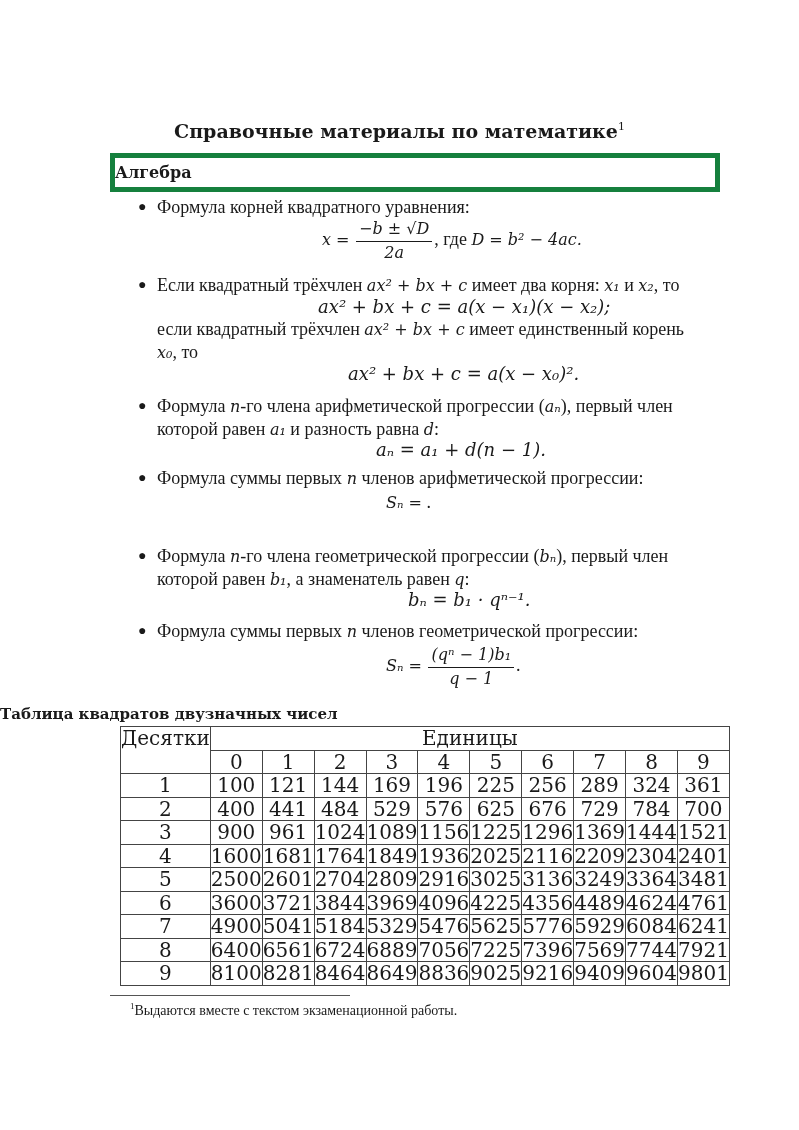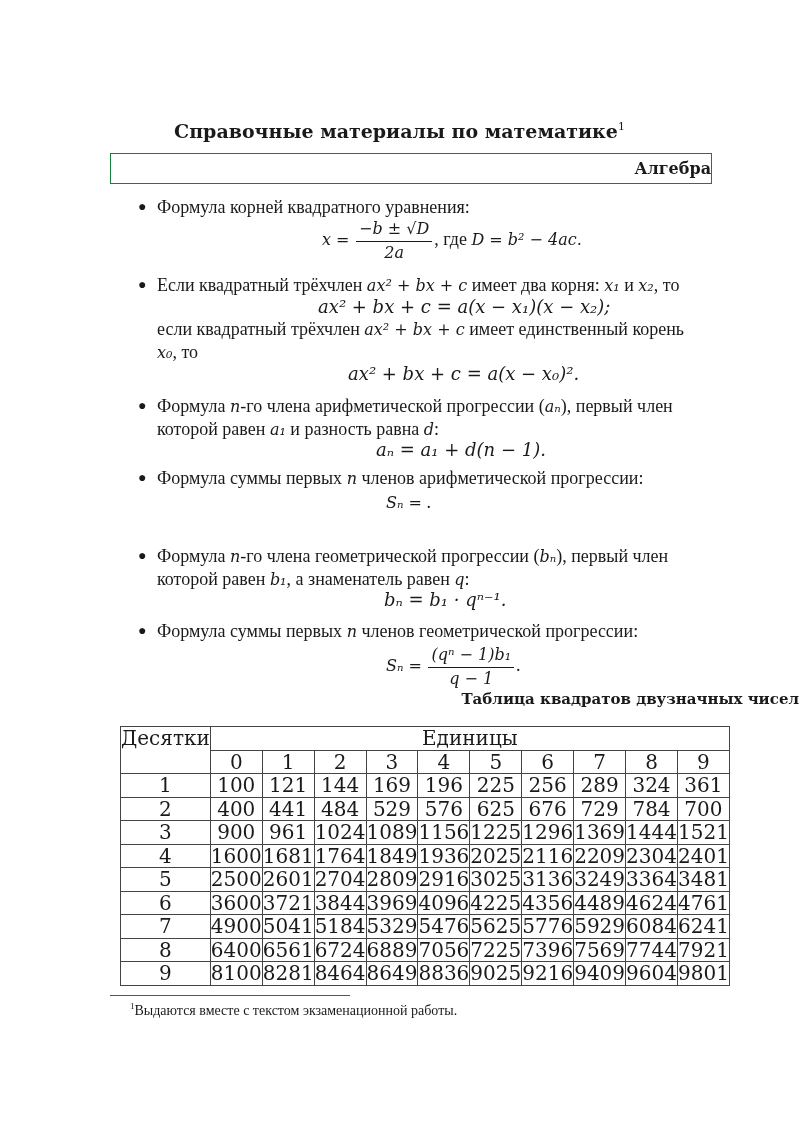--- a/index.html
+++ b/index.html
@@ -14,7 +14,7 @@
   .title sup { font-weight: normal; font-size: 11px; vertical-align: 8px; }
   .section-box {
     position: absolute; left: 110px; top: 153px; width: 600px; height: 29px;
-    border: 1px solid #15803d; text-align: right; line-height: 29px;
+    border: 5px solid #15803d; text-align: left; line-height: 29px;
     font-family: "DejaVu Serif", serif; font-weight: bold; font-size: 16px;
   }
   .item { position: absolute; left: 138px; width: 580px; font-size: 18px; line-height: 22px; }

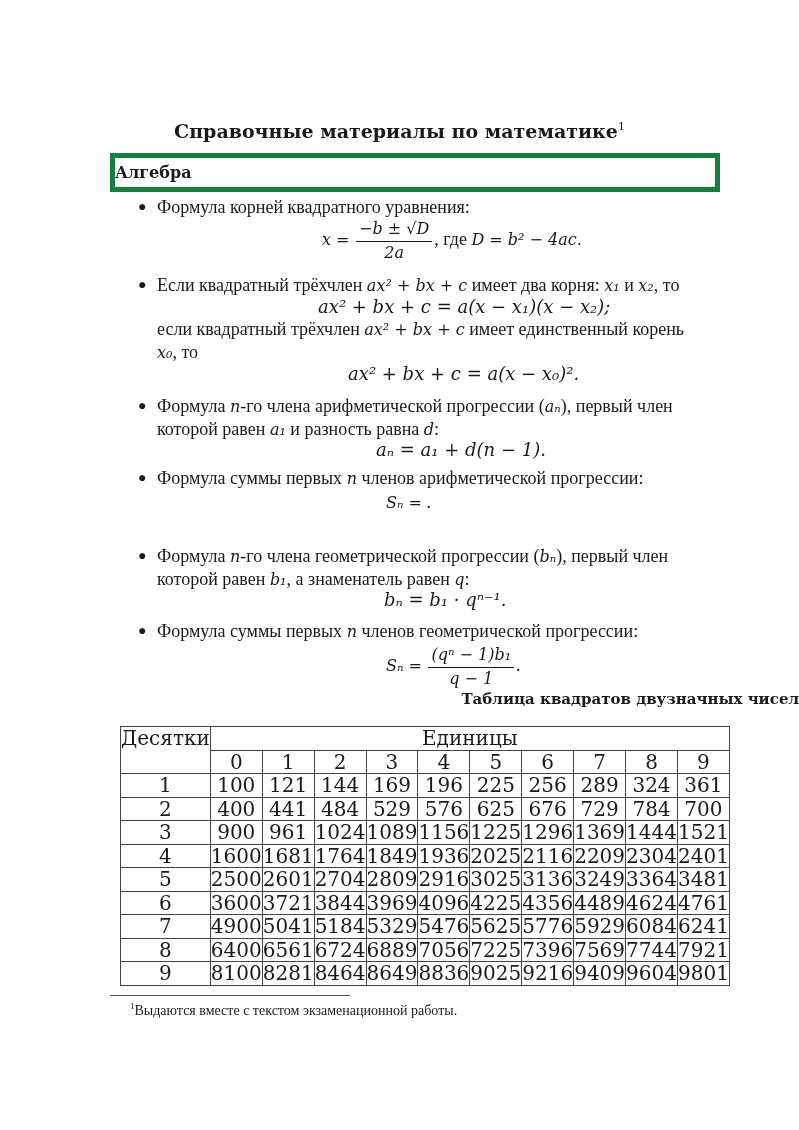--- a/index.html
+++ b/index.html
@@ -88,7 +88,7 @@
   <span class="bullet">●</span>
   <div class="txt"><span>Формула </span><span class="m">n</span><span>-го члена геометрической прогрессии (</span><span class="m">bₙ</span><span>), первый член</span><br><span>которой равен </span><span class="m">b₁</span><span>, а знаменатель равен </span><span class="m">q</span><span>:</span></div>
 </div>
-<div class="formula m" style="left:384px; top:589px;">bₙ = b₁ · qⁿ⁻¹.</div>
+<div class="formula m" style="left:408px; top:589px;">bₙ = b₁ · qⁿ⁻¹.</div>
 
 <div class="item" style="top:620px;">
   <span class="bullet">●</span>

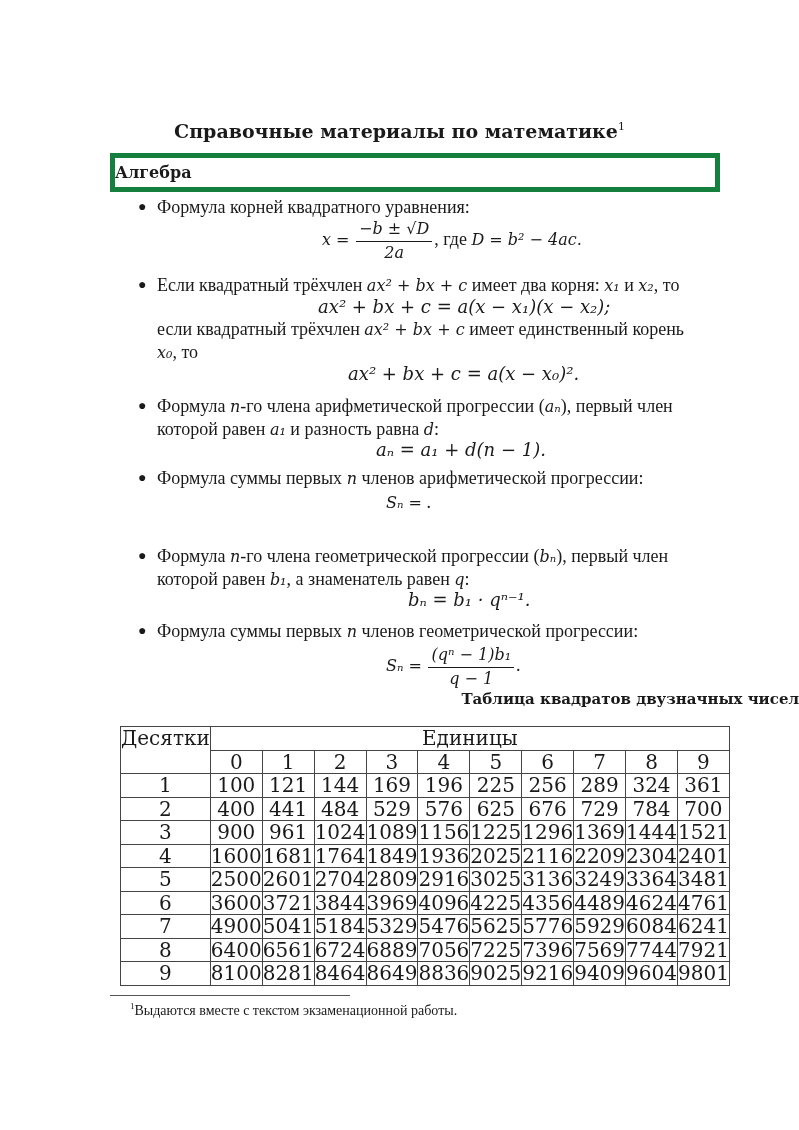--- a/index.html
+++ b/index.html
@@ -27,7 +27,7 @@
   .frac .den { display: block; line-height: 22px; }
 
   .table-title {
-    position: absolute; left: 0; width: 799px; top: 690px; text-align: right;
+    position: absolute; left: 0; width: 799px; top: 705px; text-align: left;
     font-family: "DejaVu Serif", serif; font-weight: bold; font-size: 15px;
   }
   table.sq {

